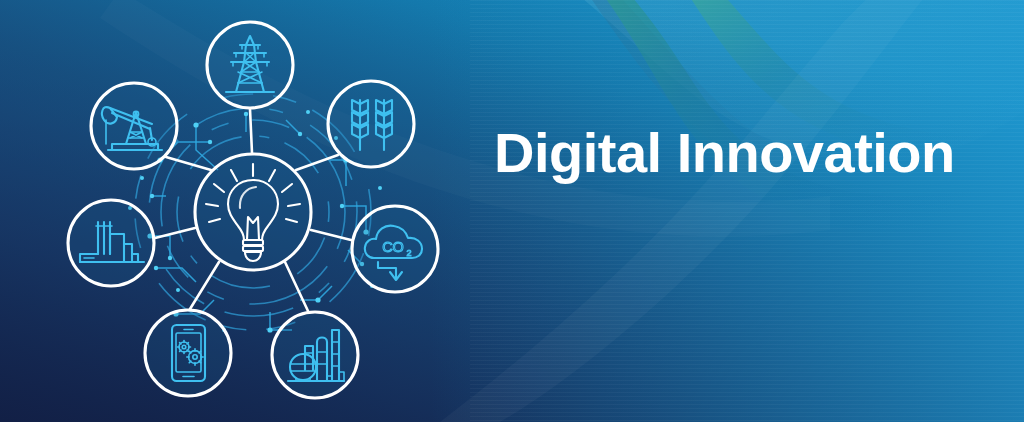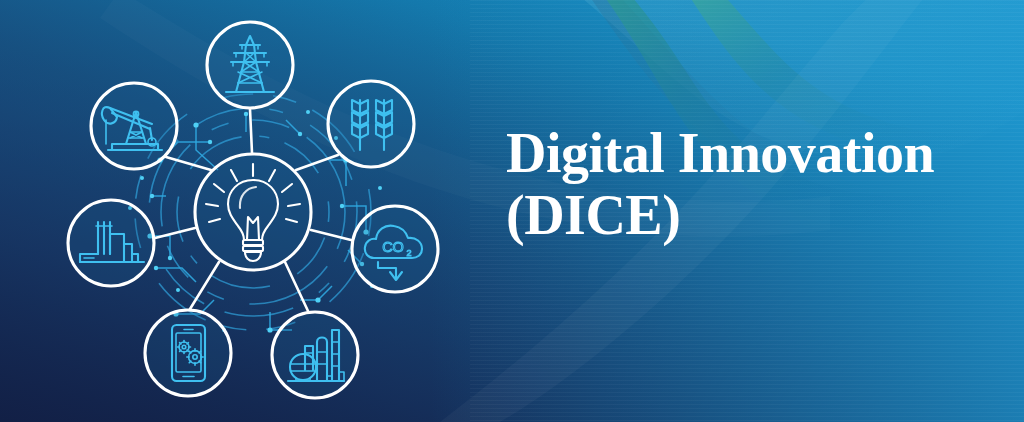--- a/index.html
+++ b/index.html
@@ -31,11 +31,11 @@
 
   #title-block {
     position: absolute;
-    left: 506px;
+    left: 494px;
     top: 122px;
     width: 500px;
     color: #ffffff;
-    font-family: Liberation Serif, serif;
+    font-family: Liberation Sans, sans-serif;
     font-weight: bold;
     font-size: 56px;
     line-height: 62px;

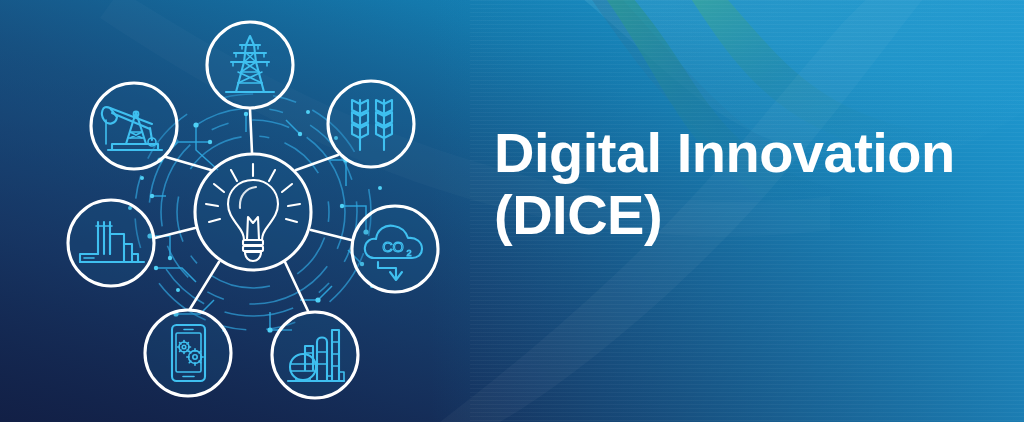--- a/index.html
+++ b/index.html
@@ -419,7 +419,6 @@
 
   <div id="title-block">
     <span class="title-line">Digital Innovation</span>
-    <span class="title-line">(DICE)</span>
   </div>
 
 </div>

